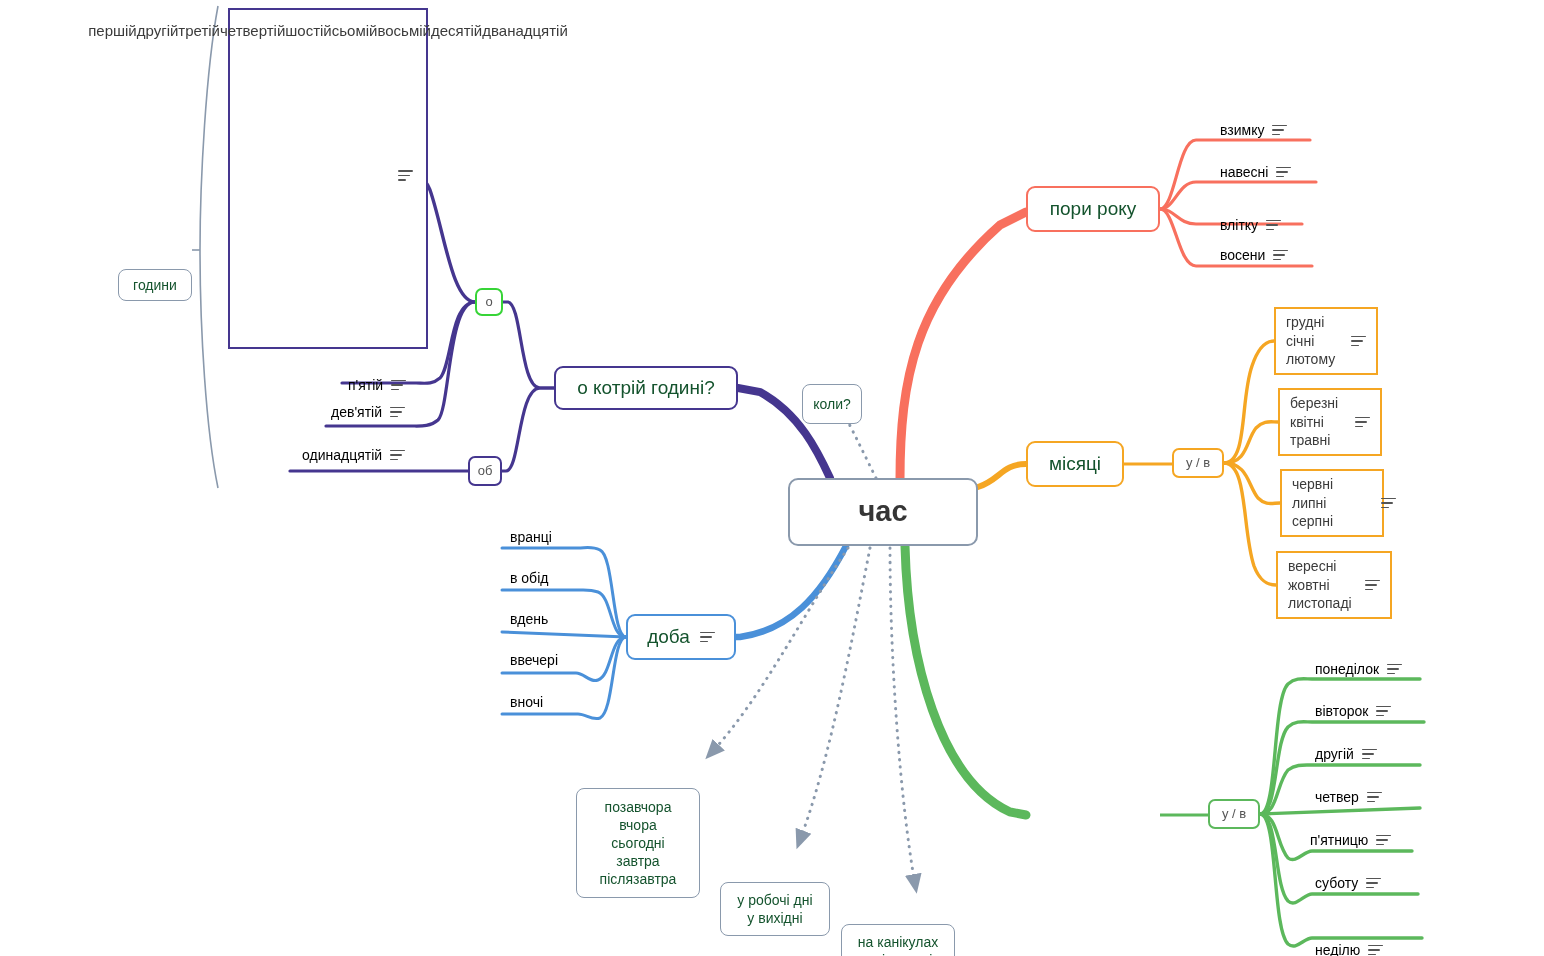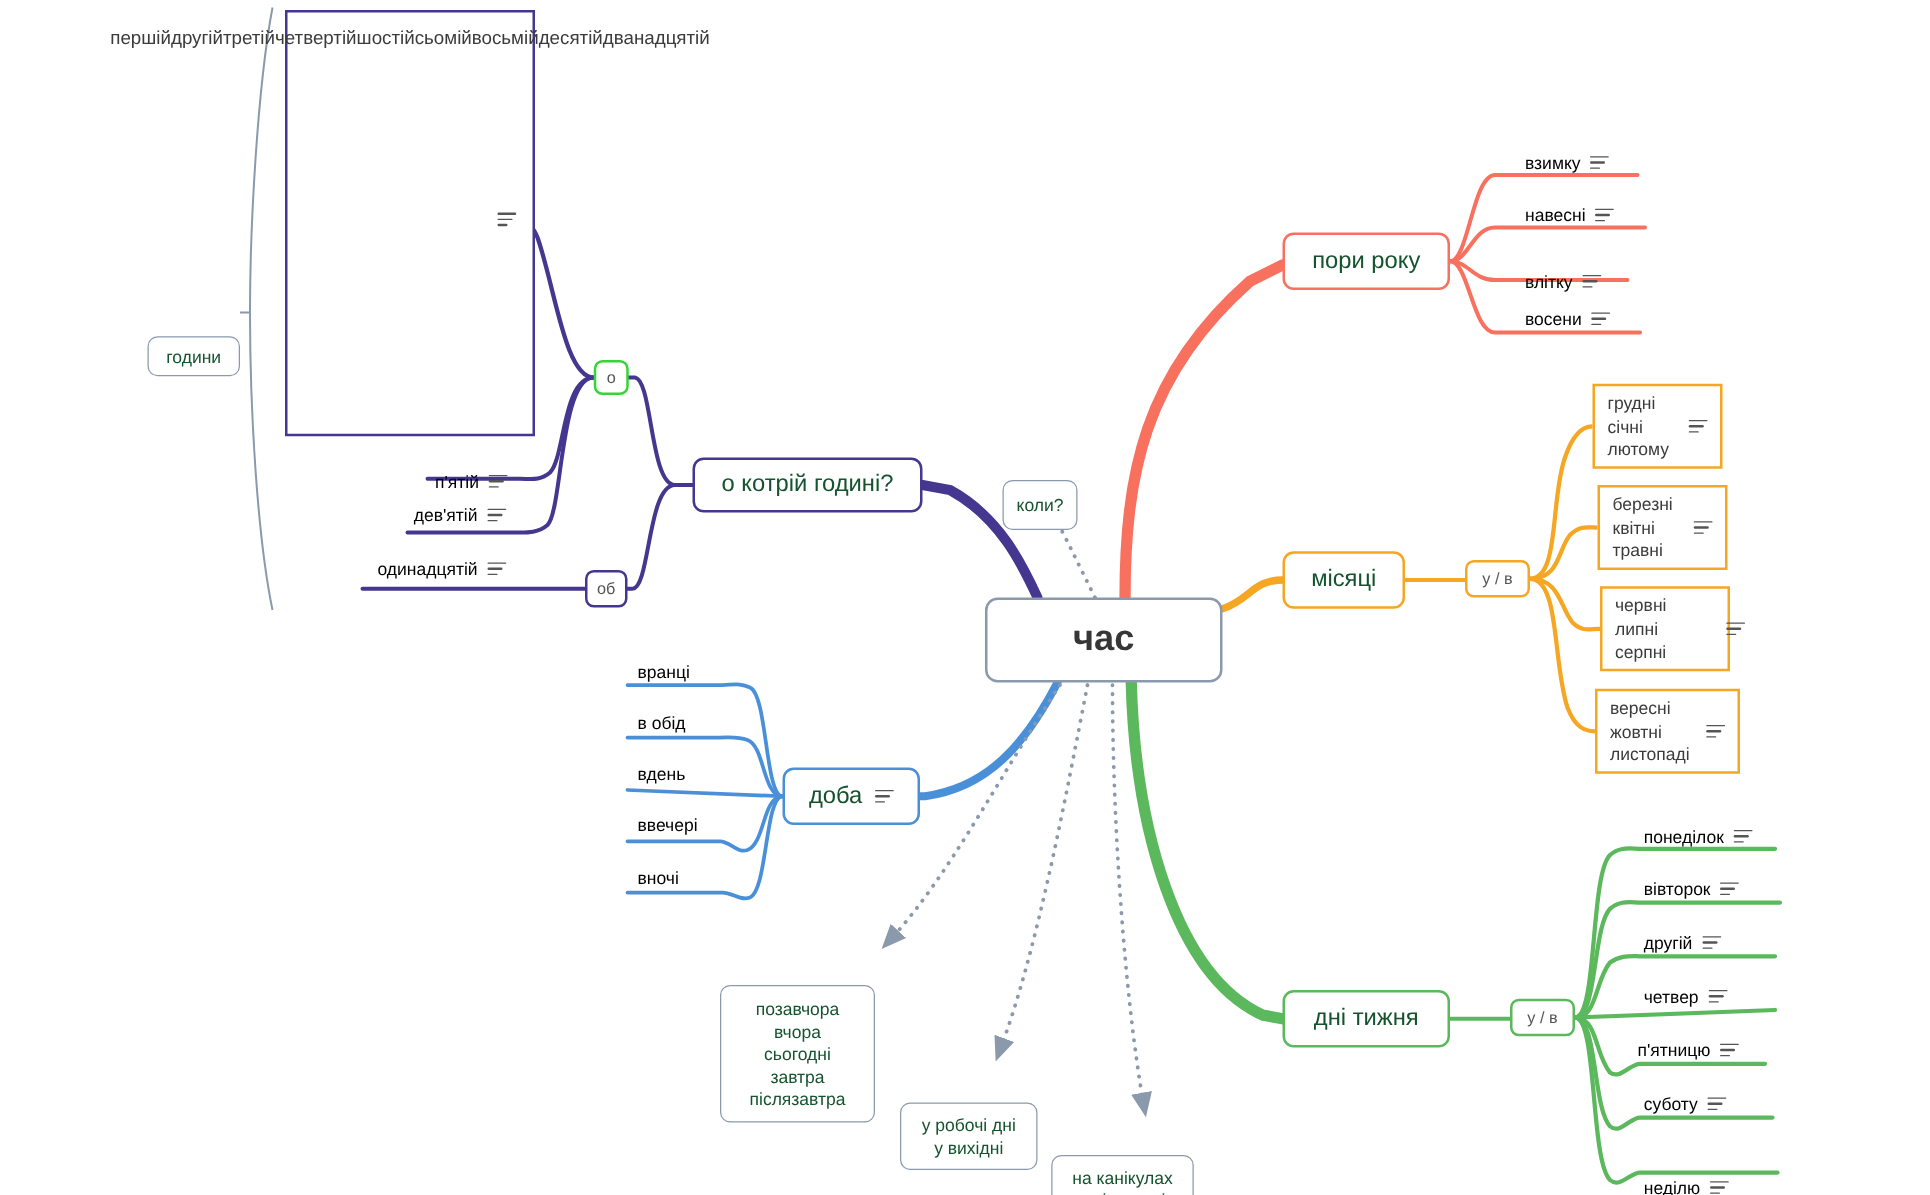--- a/index.html
+++ b/index.html
@@ -316,9 +316,6 @@
       </span>
   </div>
 
-  <div class="node" id="n-weekdays">
-    <span>дні тижня</span>
-  </div>
   <div class="node chip" id="n-uv2">
     <span>у / в</span>
   </div>

